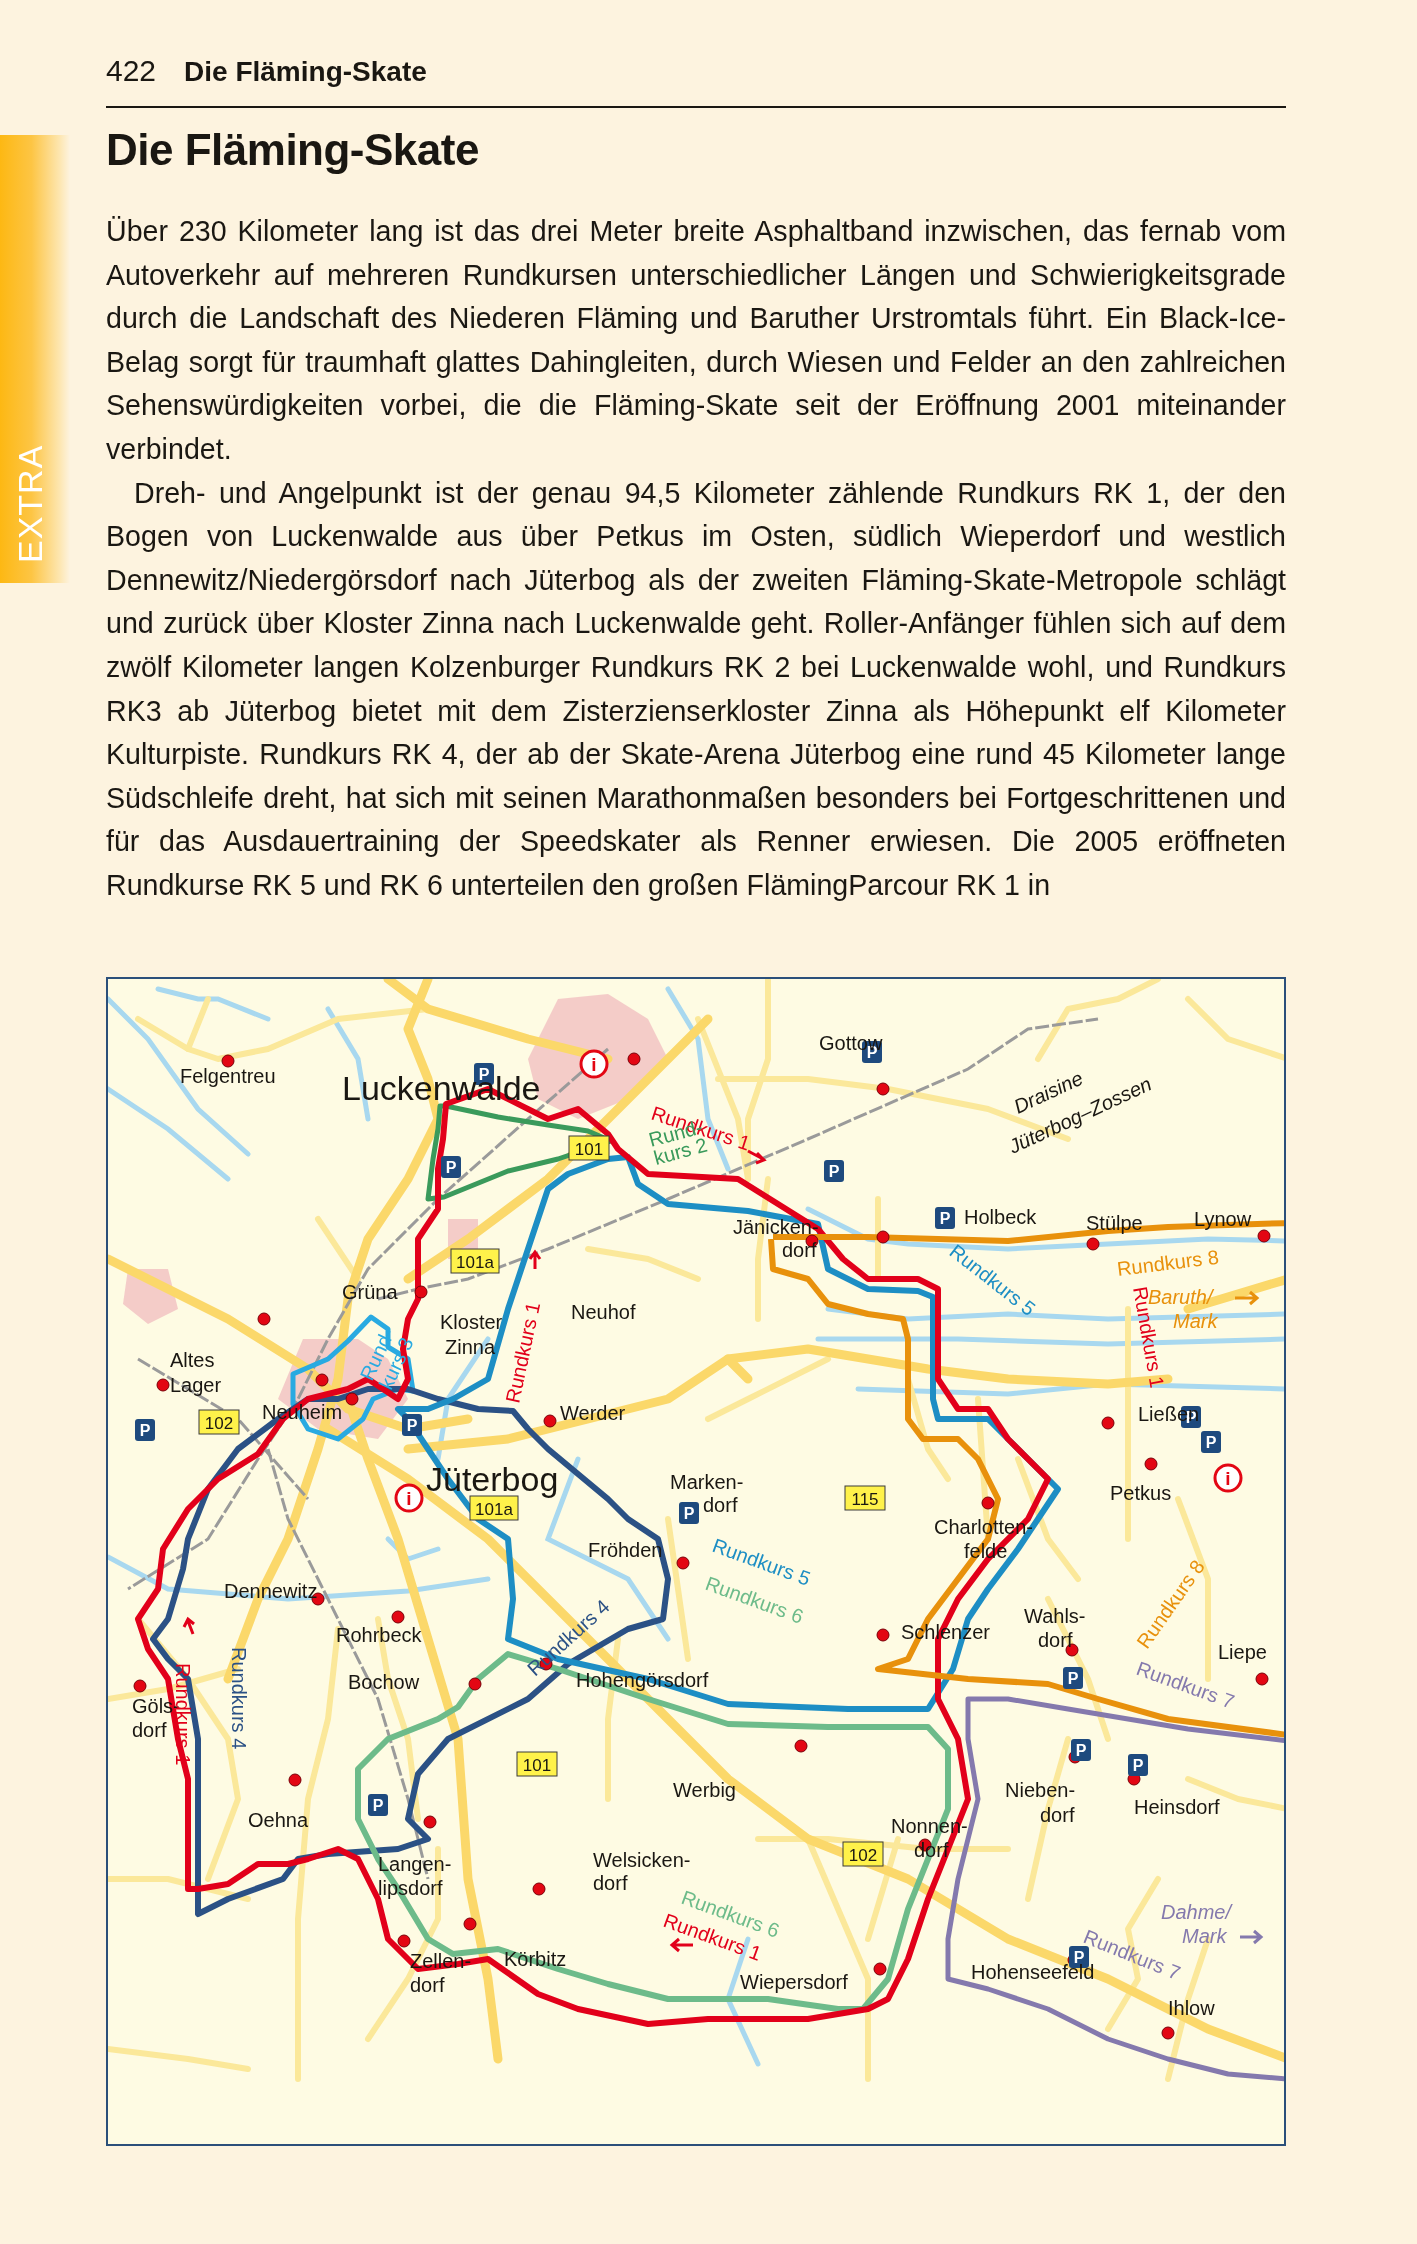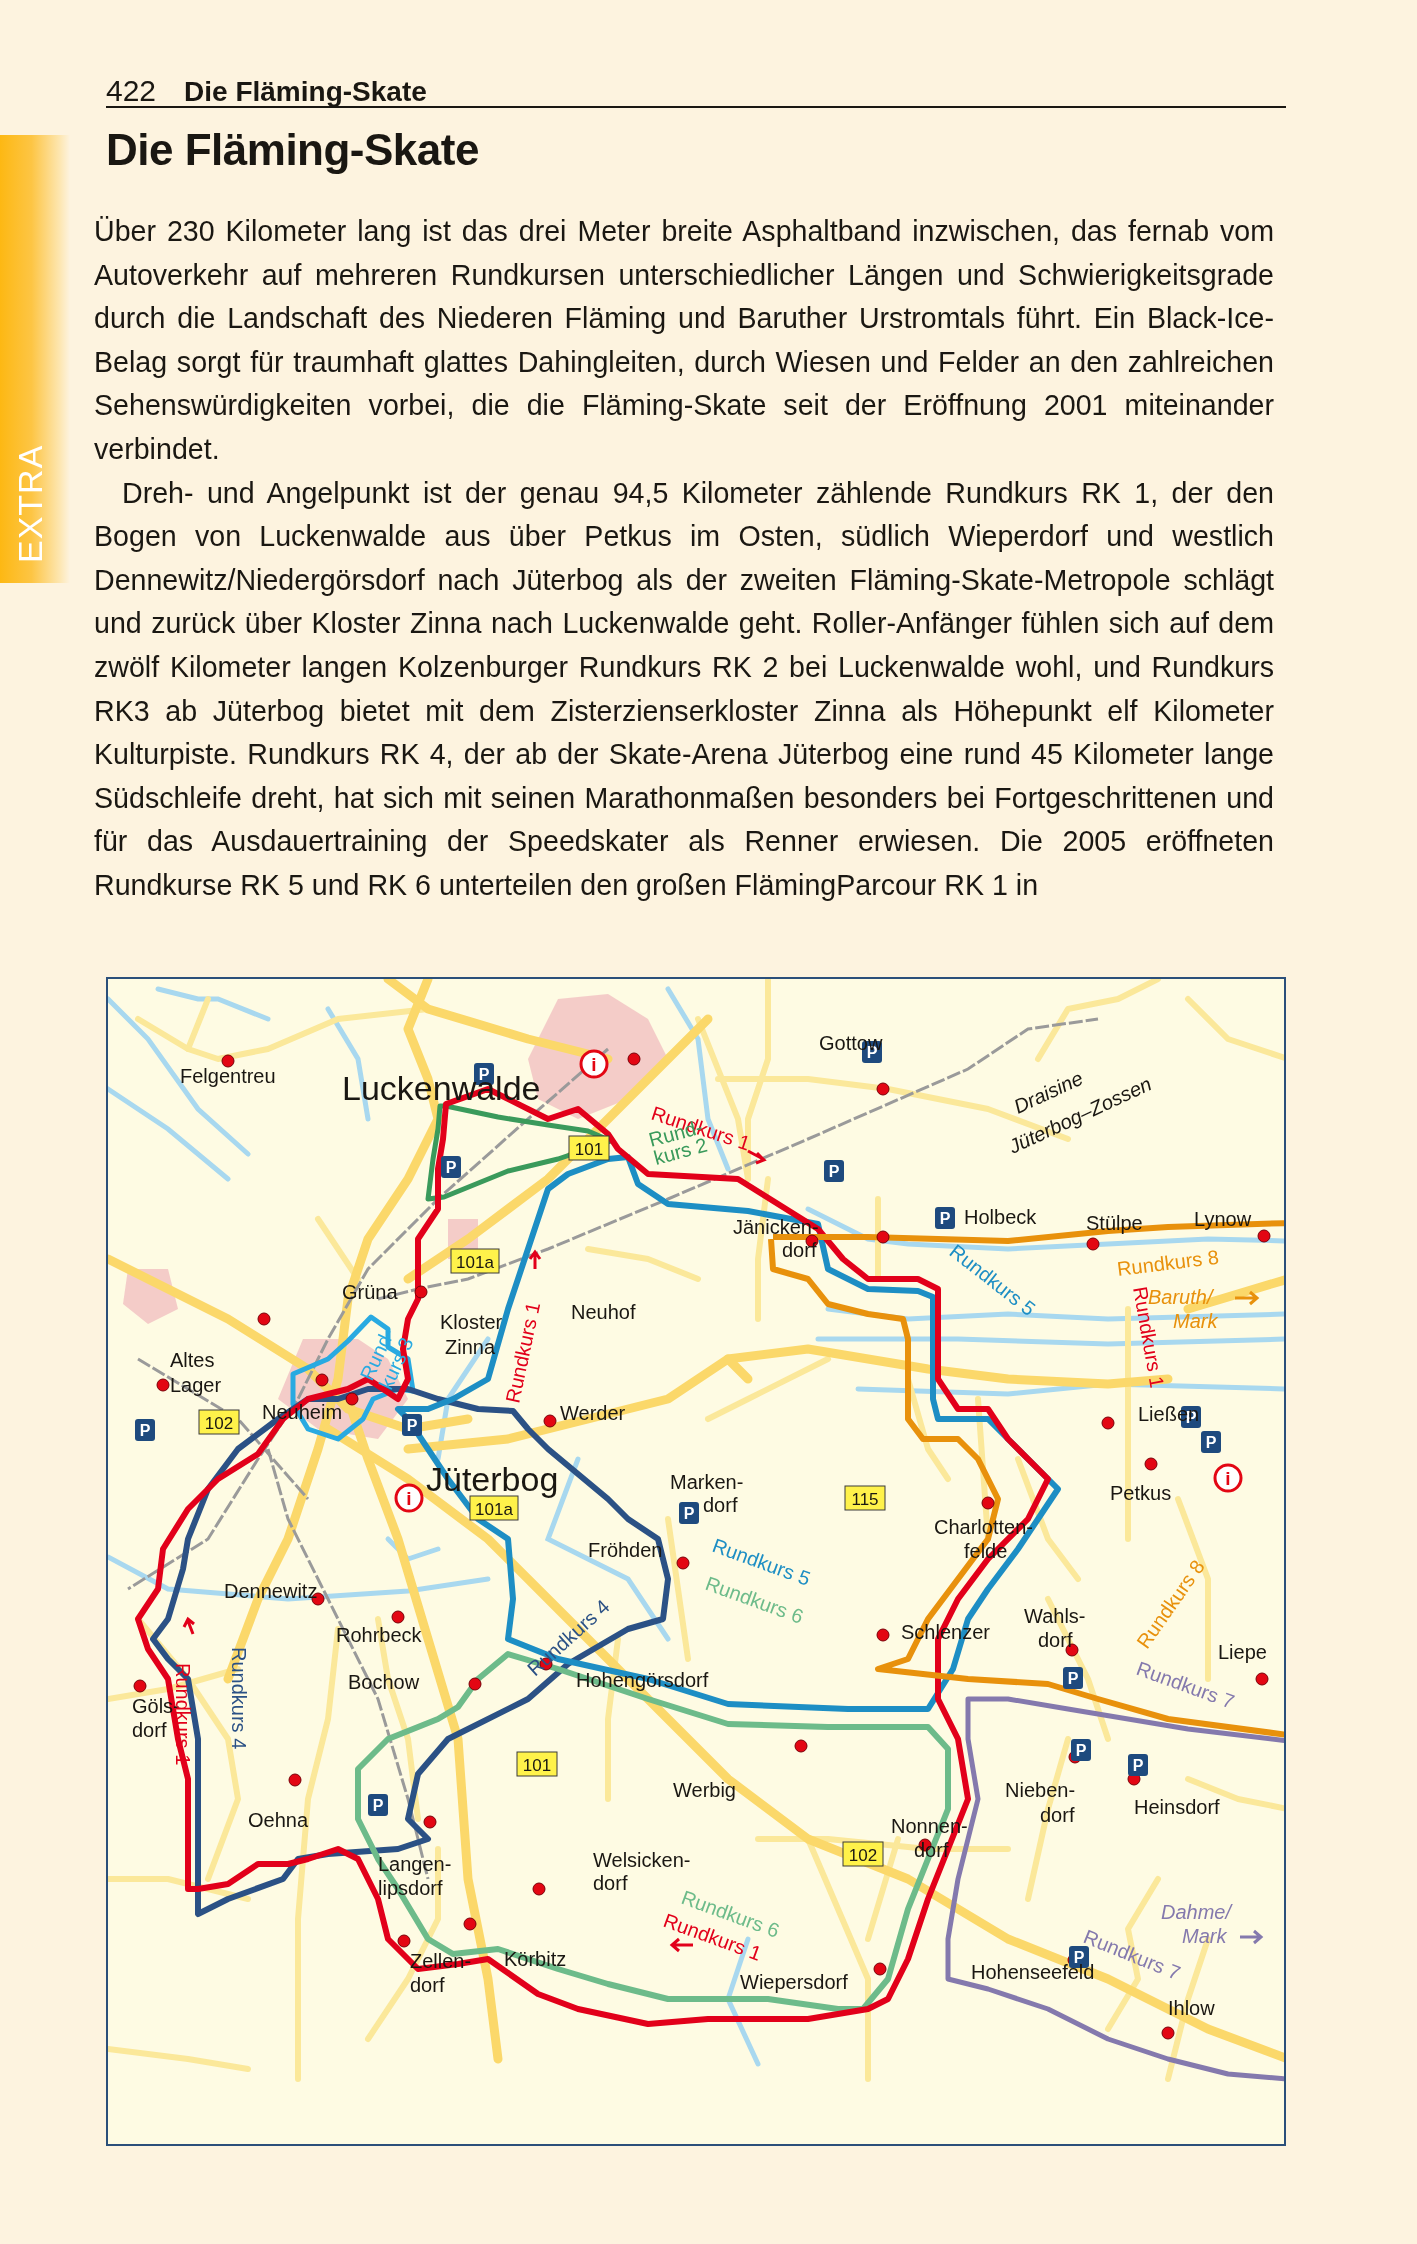--- a/index.html
+++ b/index.html
@@ -6,7 +6,7 @@
   body{width:1417px;height:2244px;background:#fdf3df;position:relative;overflow:hidden;font-family:"Liberation Sans","DejaVu Sans",sans-serif;color:#1a1712;}
   .extra-tab{position:absolute;left:0;top:135px;width:70px;height:448px;background:linear-gradient(to right,#fdb813 0%,#fdc544 45%,#fde6b0 85%,#fdf3df 100%);}
   .extra-tab span{position:absolute;left:20px;bottom:20px;transform-origin:left bottom;transform:rotate(-90deg) translate(0,30px);color:#fff;font-size:34px;letter-spacing:1px;white-space:nowrap;}
-  .running-head{position:absolute;left:106px;top:68px;width:1180px;height:40px;border-bottom:2px solid #1a1712;display:flex;align-items:flex-end;padding-bottom:0;box-sizing:border-box;}
+  .running-head{position:absolute;left:106px;top:68px;width:1180px;height:40px;border-bottom:2px solid #1a1712;display:flex;align-items:flex-end;padding-bottom:20px;box-sizing:border-box;}
   .running-head .pno{font-size:30px;margin-right:28px;line-height:1;}
   .running-head .rtitle{font-size:28px;font-weight:bold;line-height:1;}
   .page-title{position:absolute;left:106px;top:124px;font-size:44px;font-weight:bold;margin:0;line-height:1.2;letter-spacing:-0.5px;}

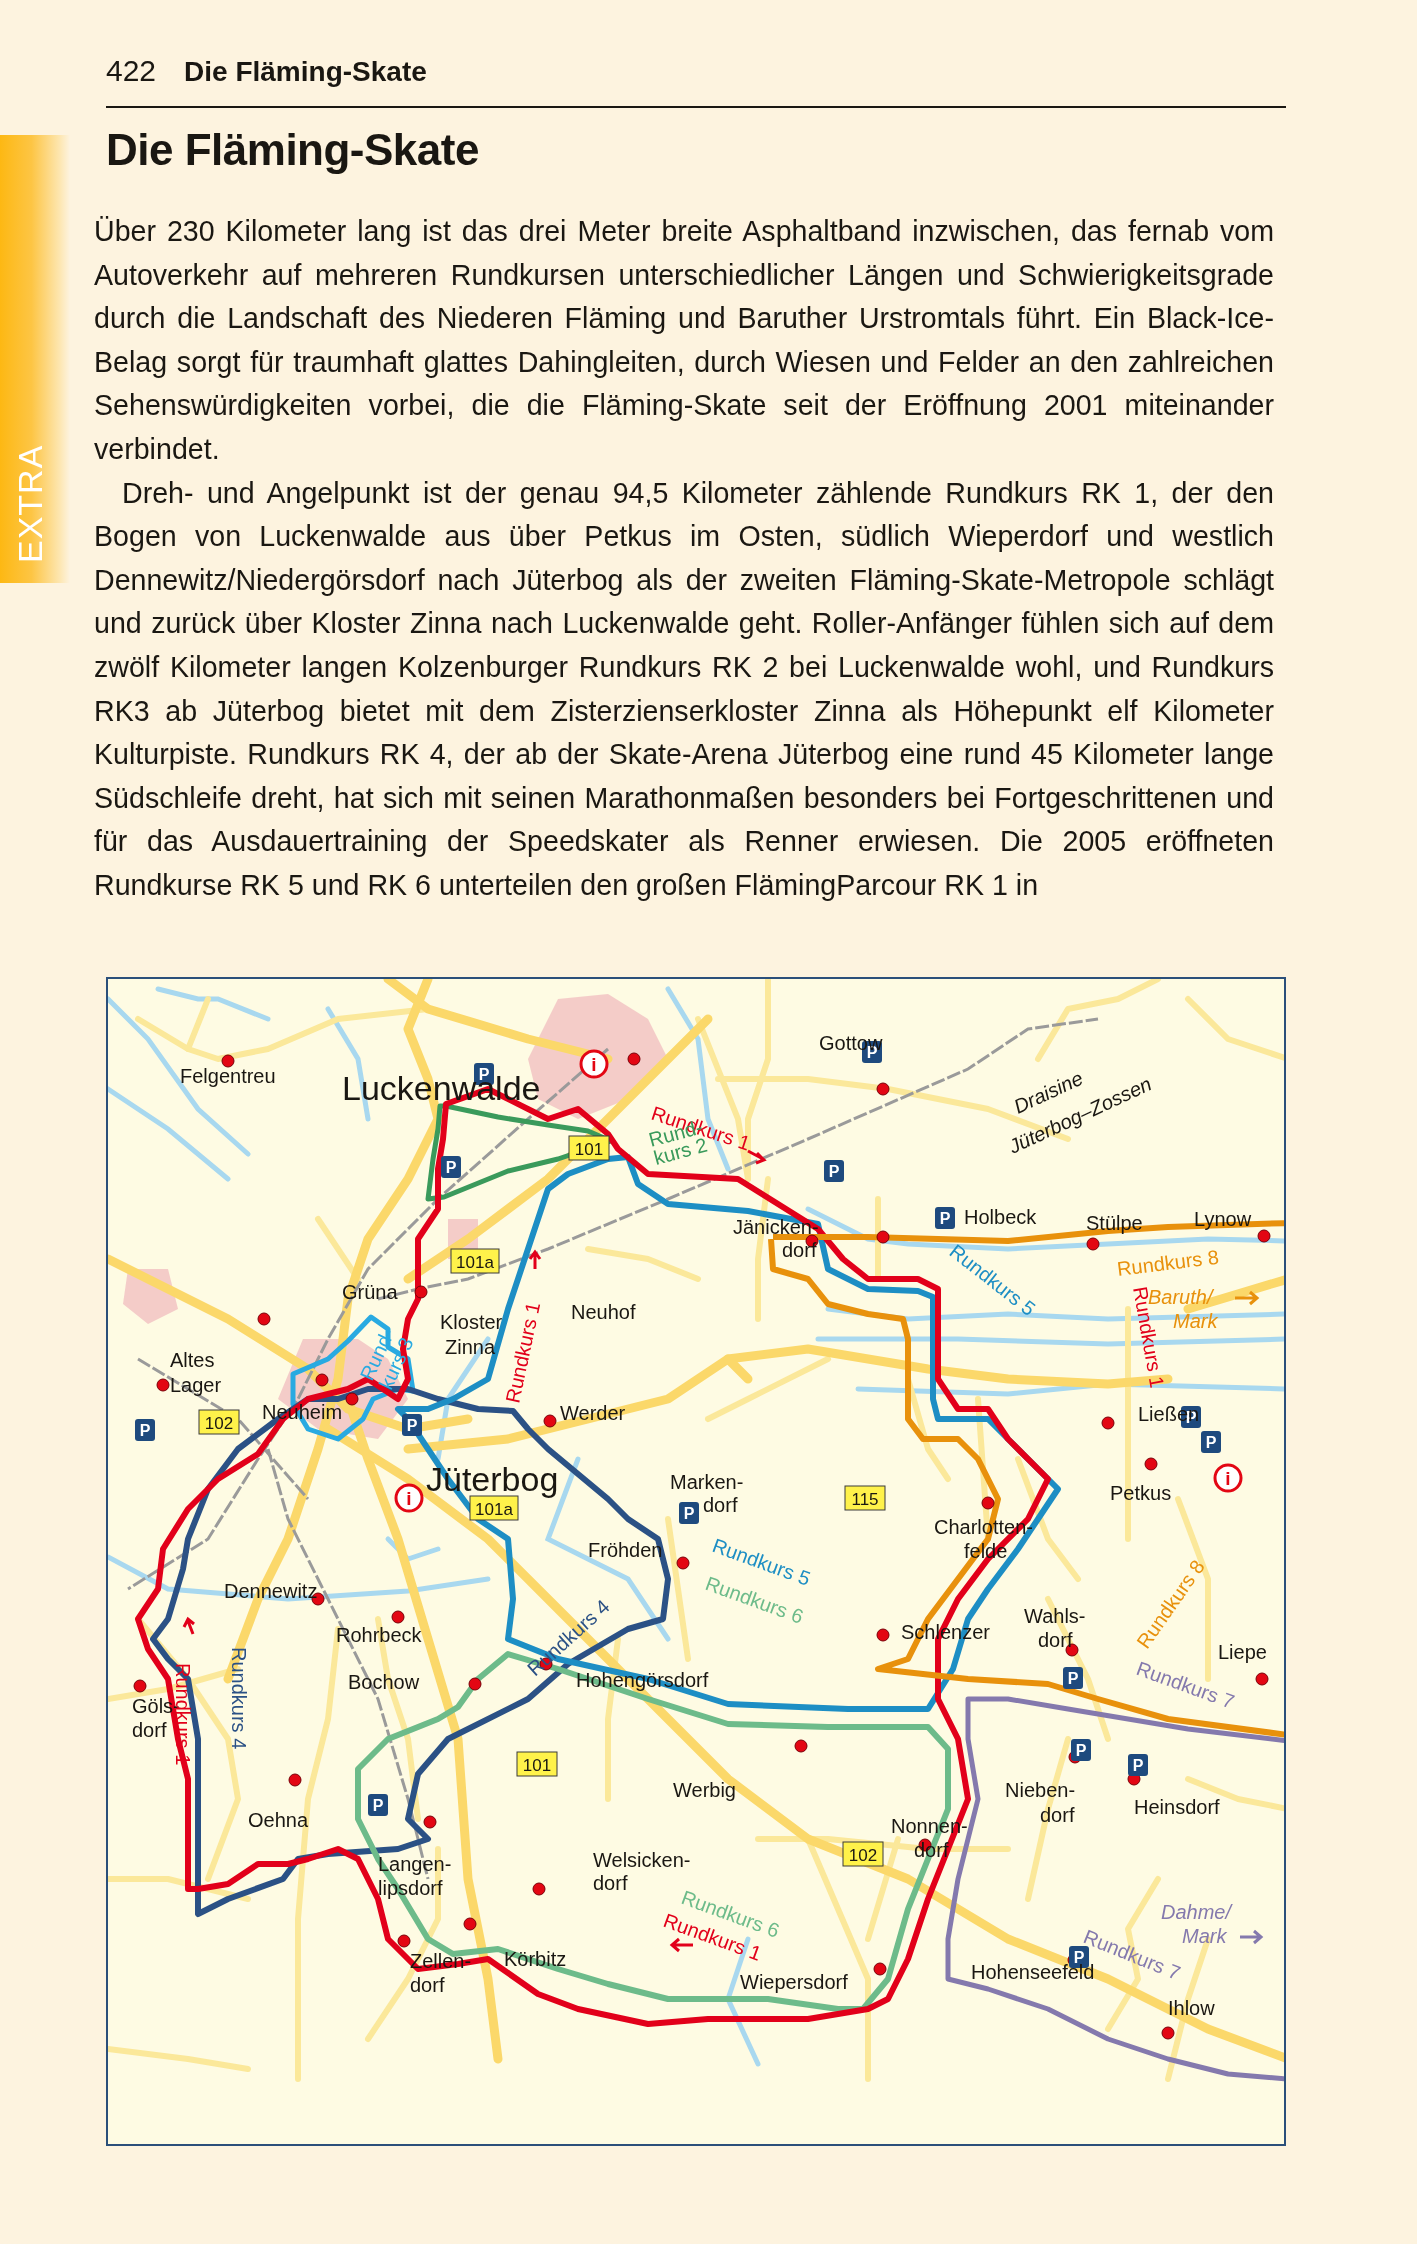--- a/index.html
+++ b/index.html
@@ -10,7 +10,7 @@
   .running-head .pno{font-size:30px;margin-right:28px;line-height:1;}
   .running-head .rtitle{font-size:28px;font-weight:bold;line-height:1;}
   .page-title{position:absolute;left:106px;top:124px;font-size:44px;font-weight:bold;margin:0;line-height:1.2;letter-spacing:-0.5px;}
-  .body-text{position:absolute;left:94px;top:210px;width:1180px;font-size:28.6px;line-height:43.6px;text-align:justify;}
+  .body-text{position:absolute;left:106px;top:210px;width:1180px;font-size:28.6px;line-height:43.6px;text-align:justify;}
   .body-text p{margin:0;}
   .body-text p.indent{text-indent:28px;}
   .map-box{position:absolute;left:106px;top:977px;width:1180px;height:1169px;border:2px solid #2b4f7a;box-sizing:border-box;background:#fefbe3;overflow:hidden;}

